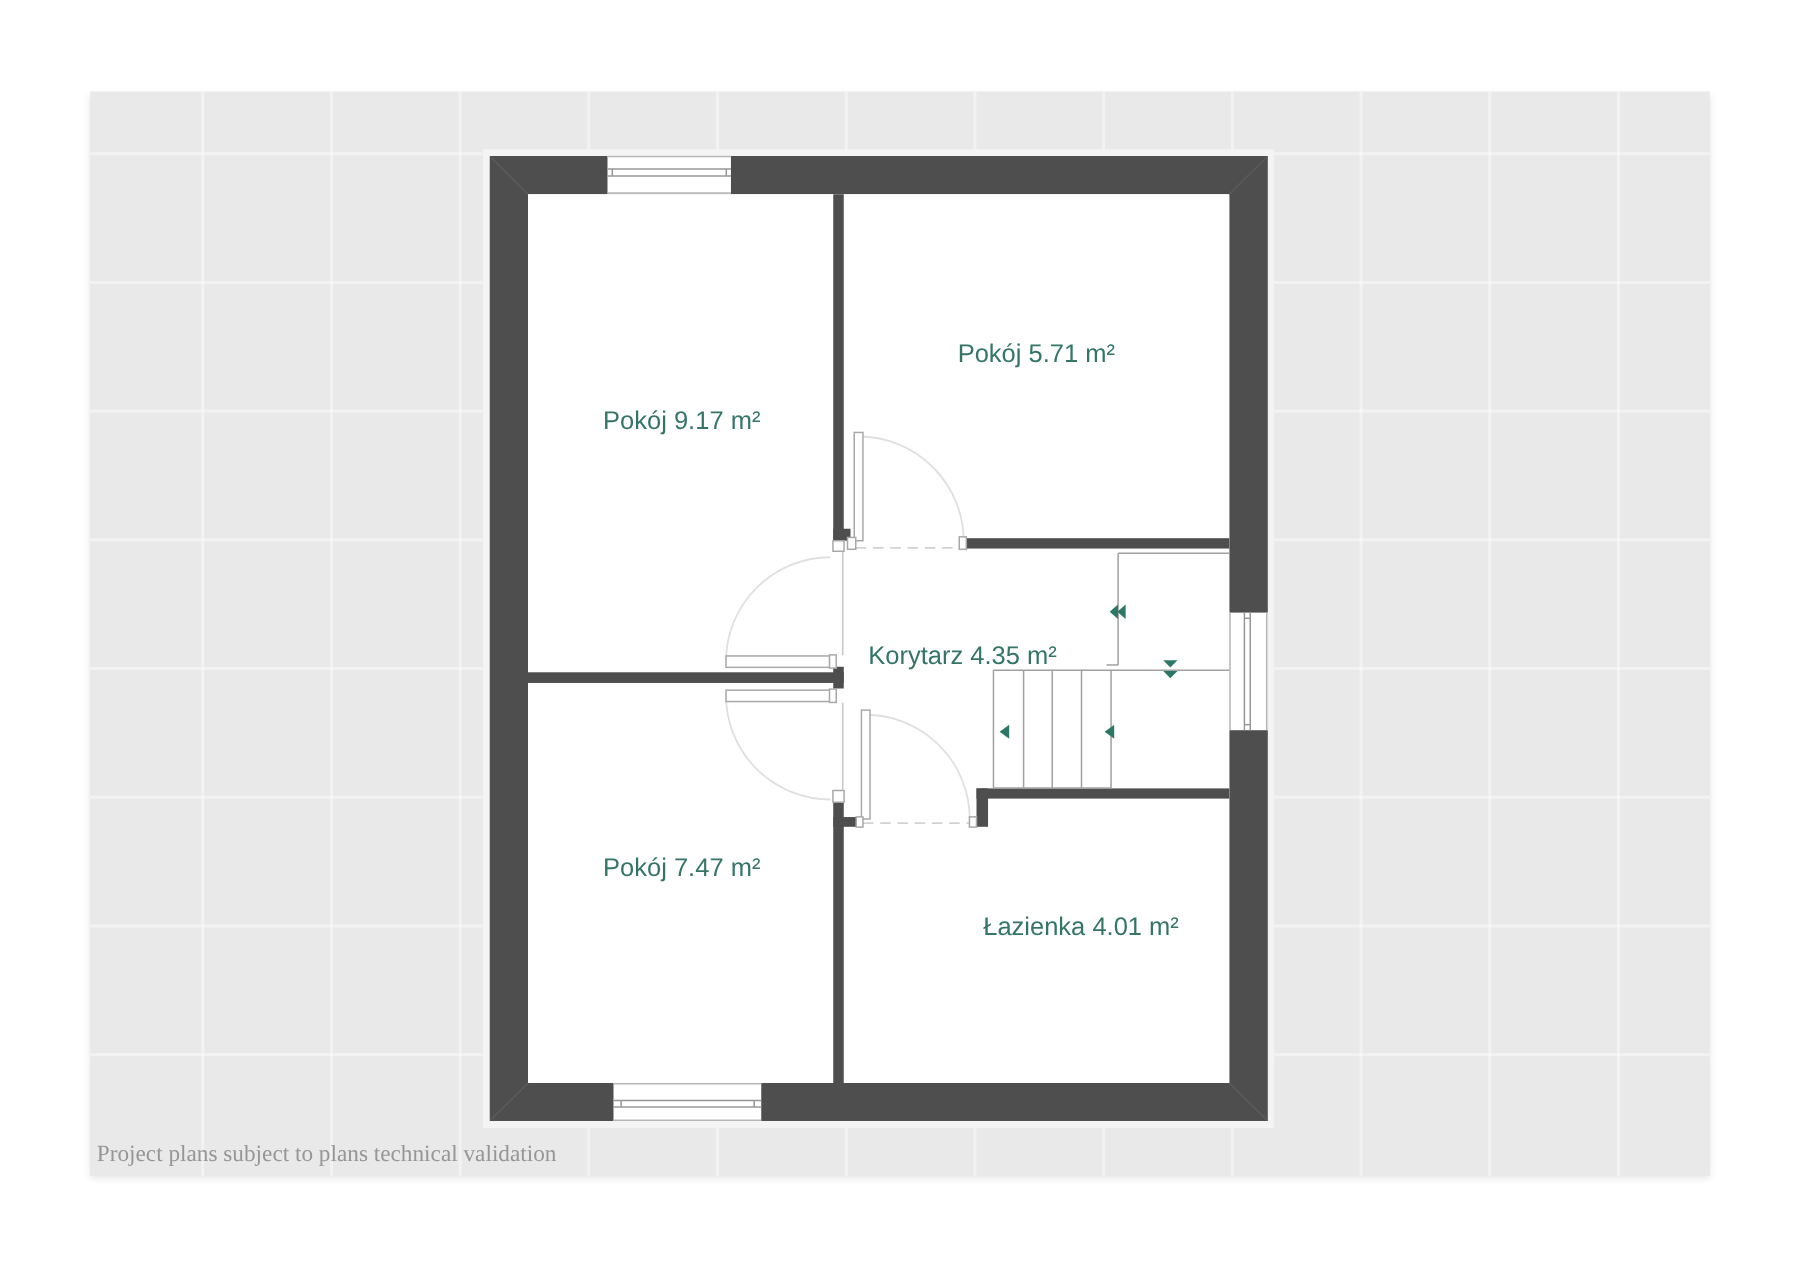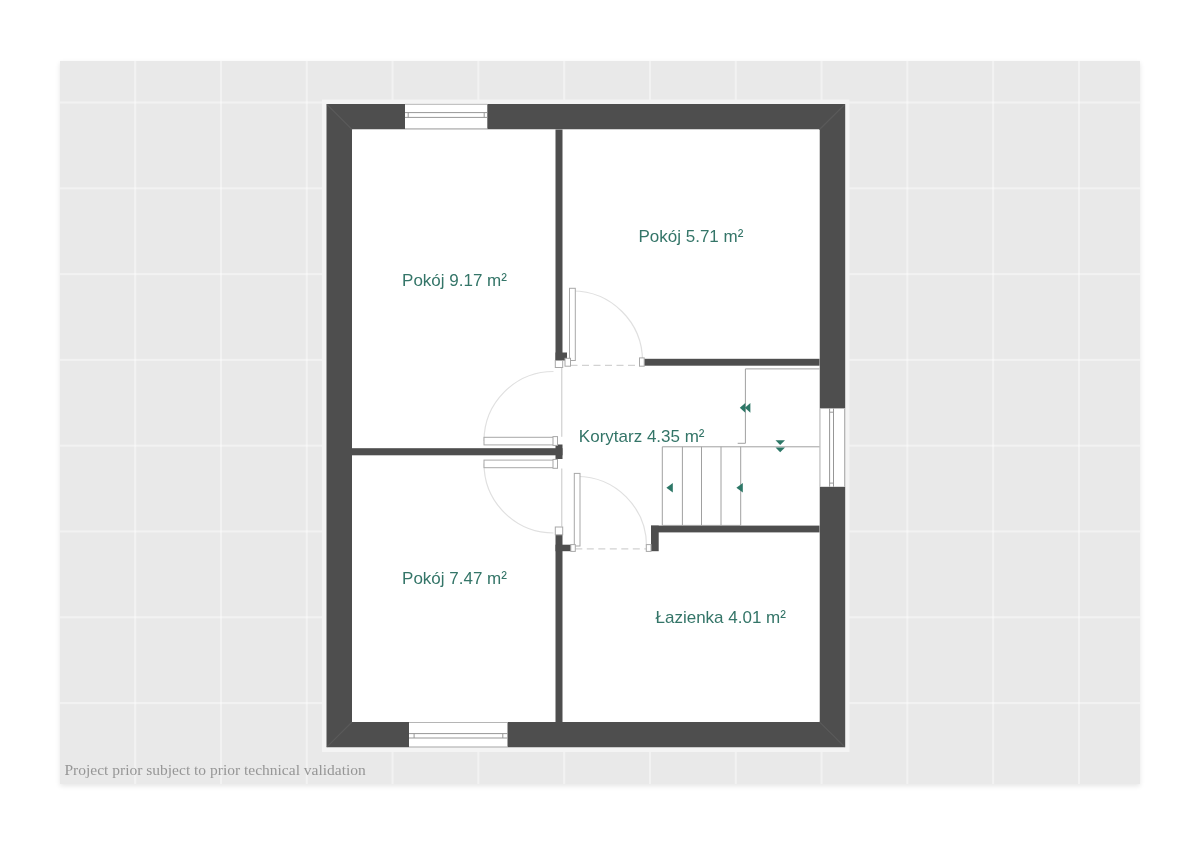--- a/index.html
+++ b/index.html
@@ -153,6 +153,6 @@
   <text x="454.5" y="583.9" text-anchor="middle">Pokój 7.47 m²</text>
   <text x="720.7" y="623.3" text-anchor="middle">Łazienka 4.01 m²</text>
 </svg>
-<div id="caption">Project prior subject to prior technical validation</div>
+<div id="caption">Project plans subject to plans technical validation</div>
 
 </body></html>

